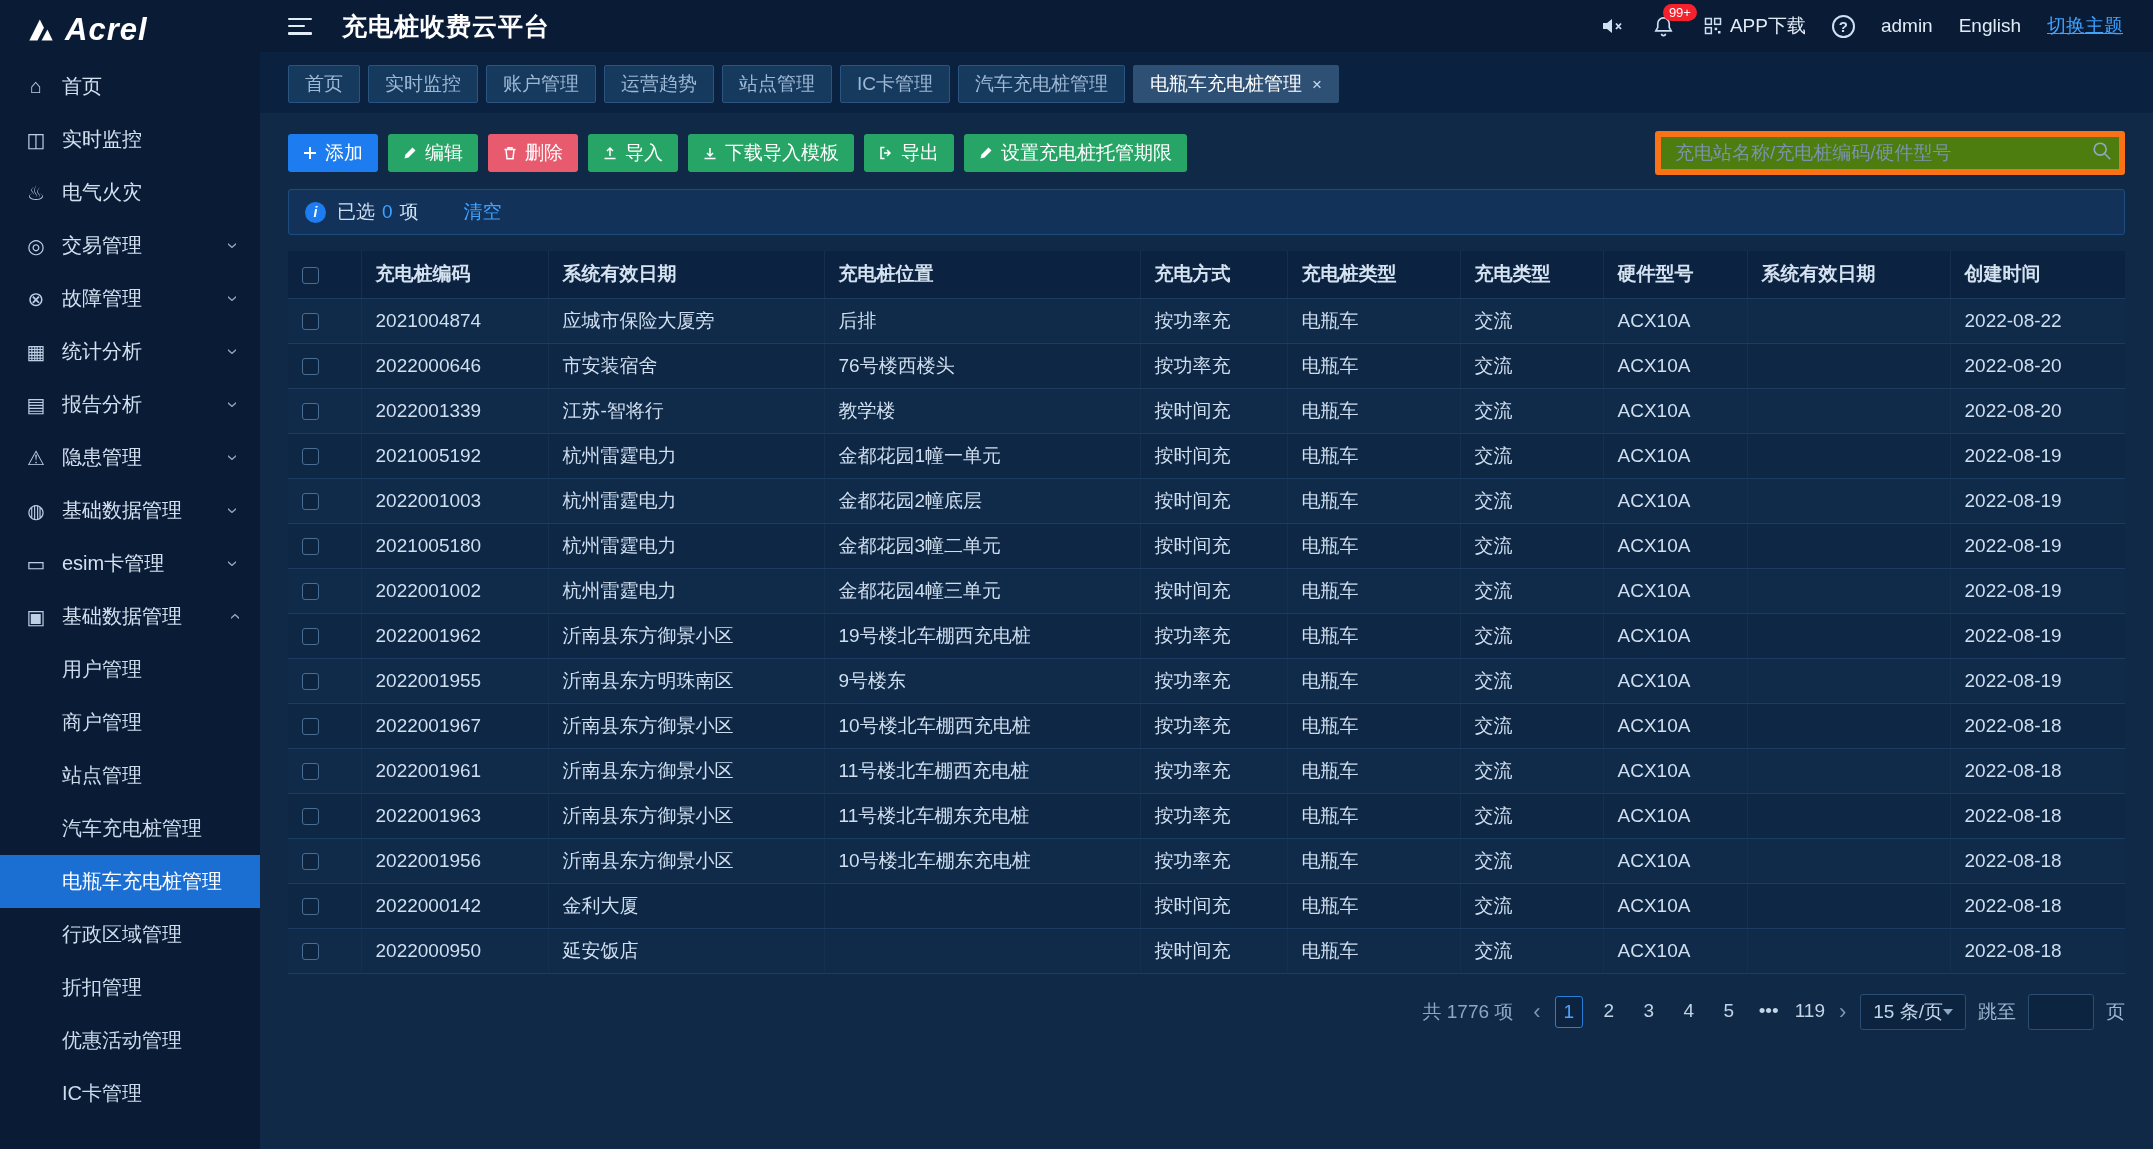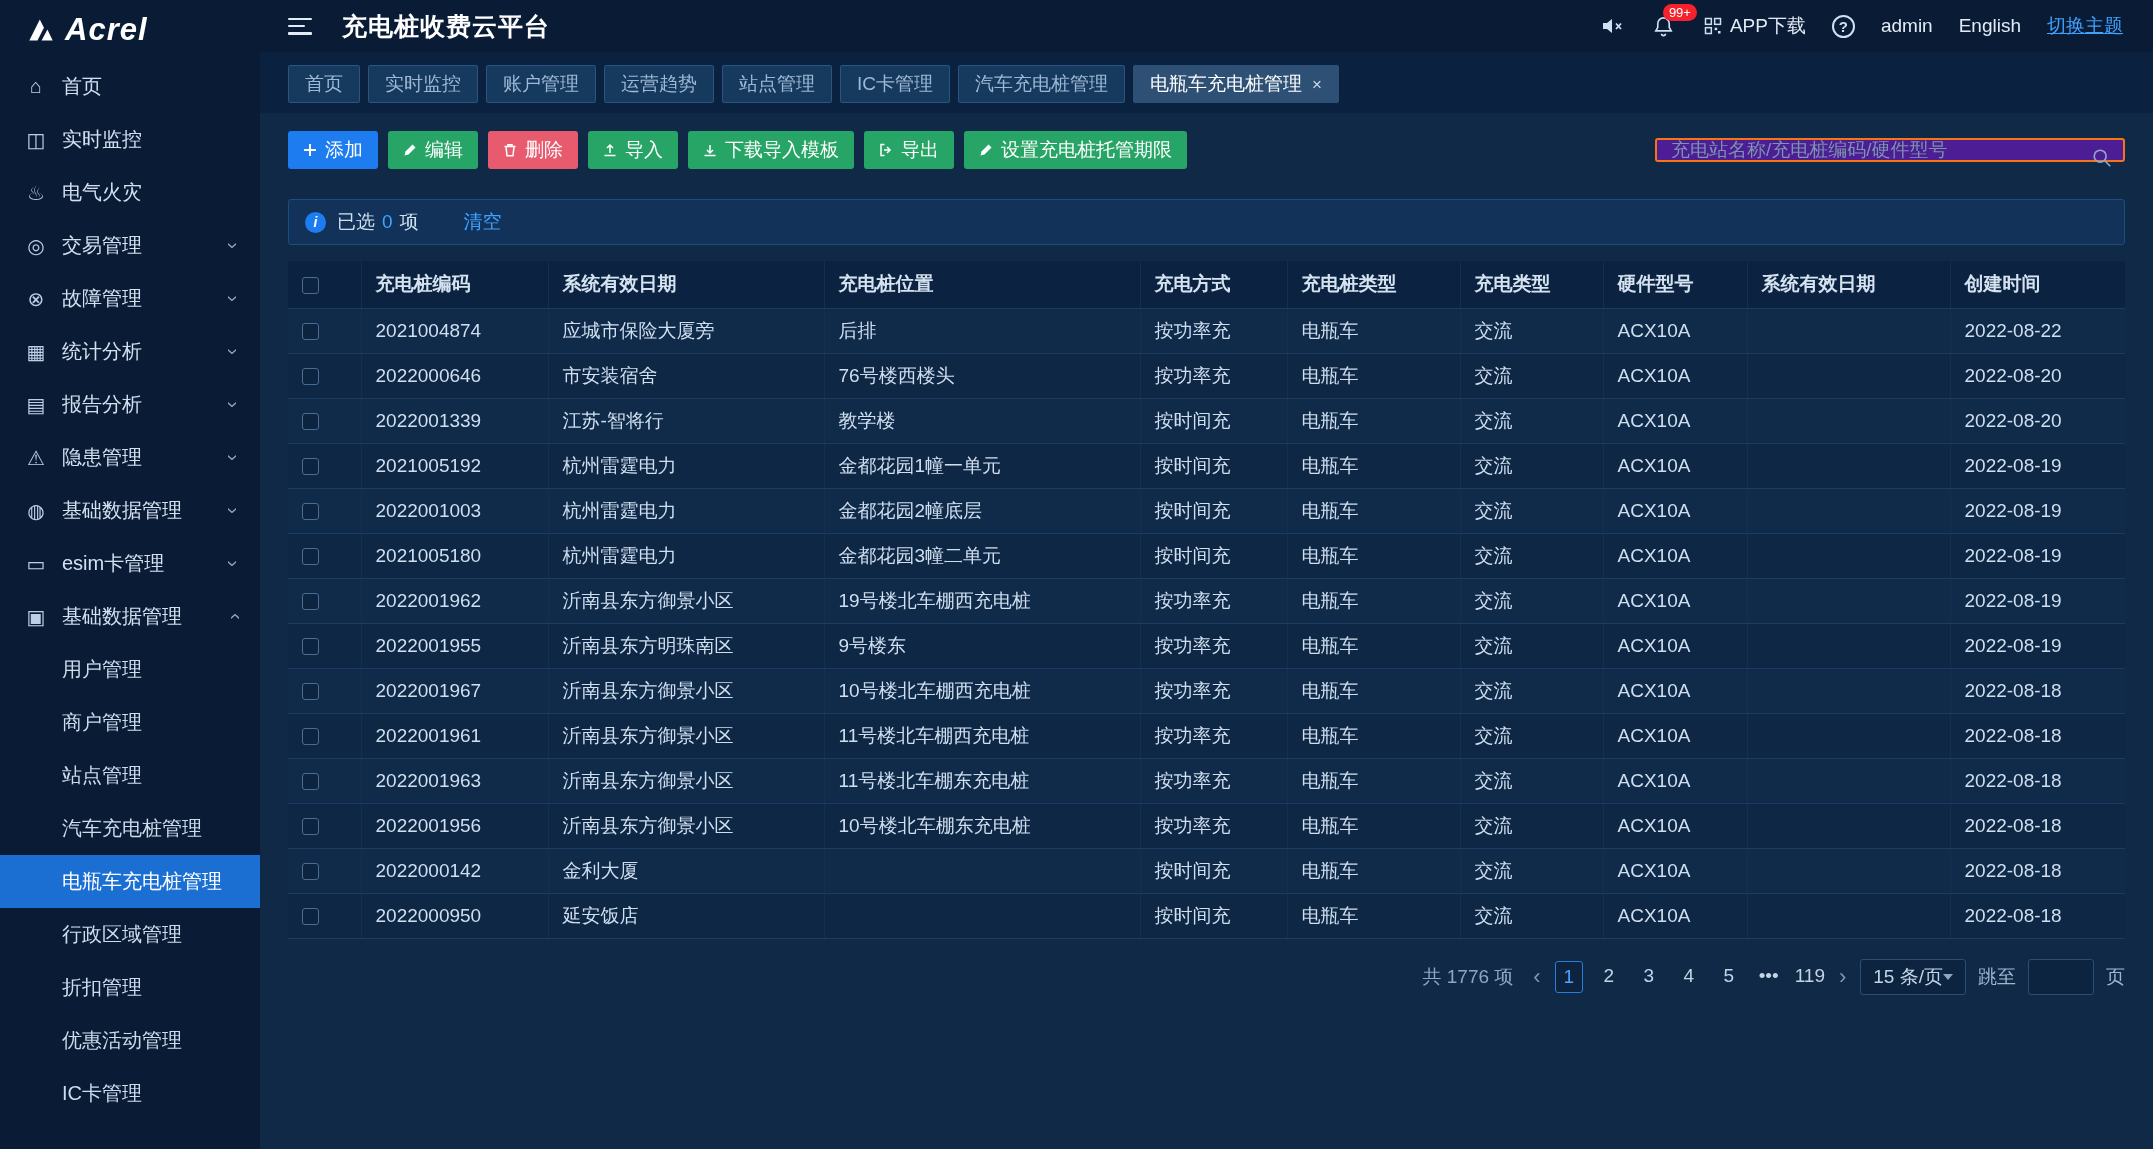--- a/index.html
+++ b/index.html
@@ -91,7 +91,7 @@
   .btn.red   { background: var(--red, #e85a6d); }
   .search { margin-left:auto; position:relative; }
   .search input {
-    width:470px; height:24px; background:#4c1d95; border:2px solid #f97316; border-radius:3px;
+    width:470px; height:44px; background:#4d7c0f; border:6px solid #f97316; border-radius:3px;
     color:#dbe7f4; font-size:19px; padding:0 44px 0 14px; outline:none;
     font-family:"Liberation Sans","DejaVu Sans",sans-serif;
   }

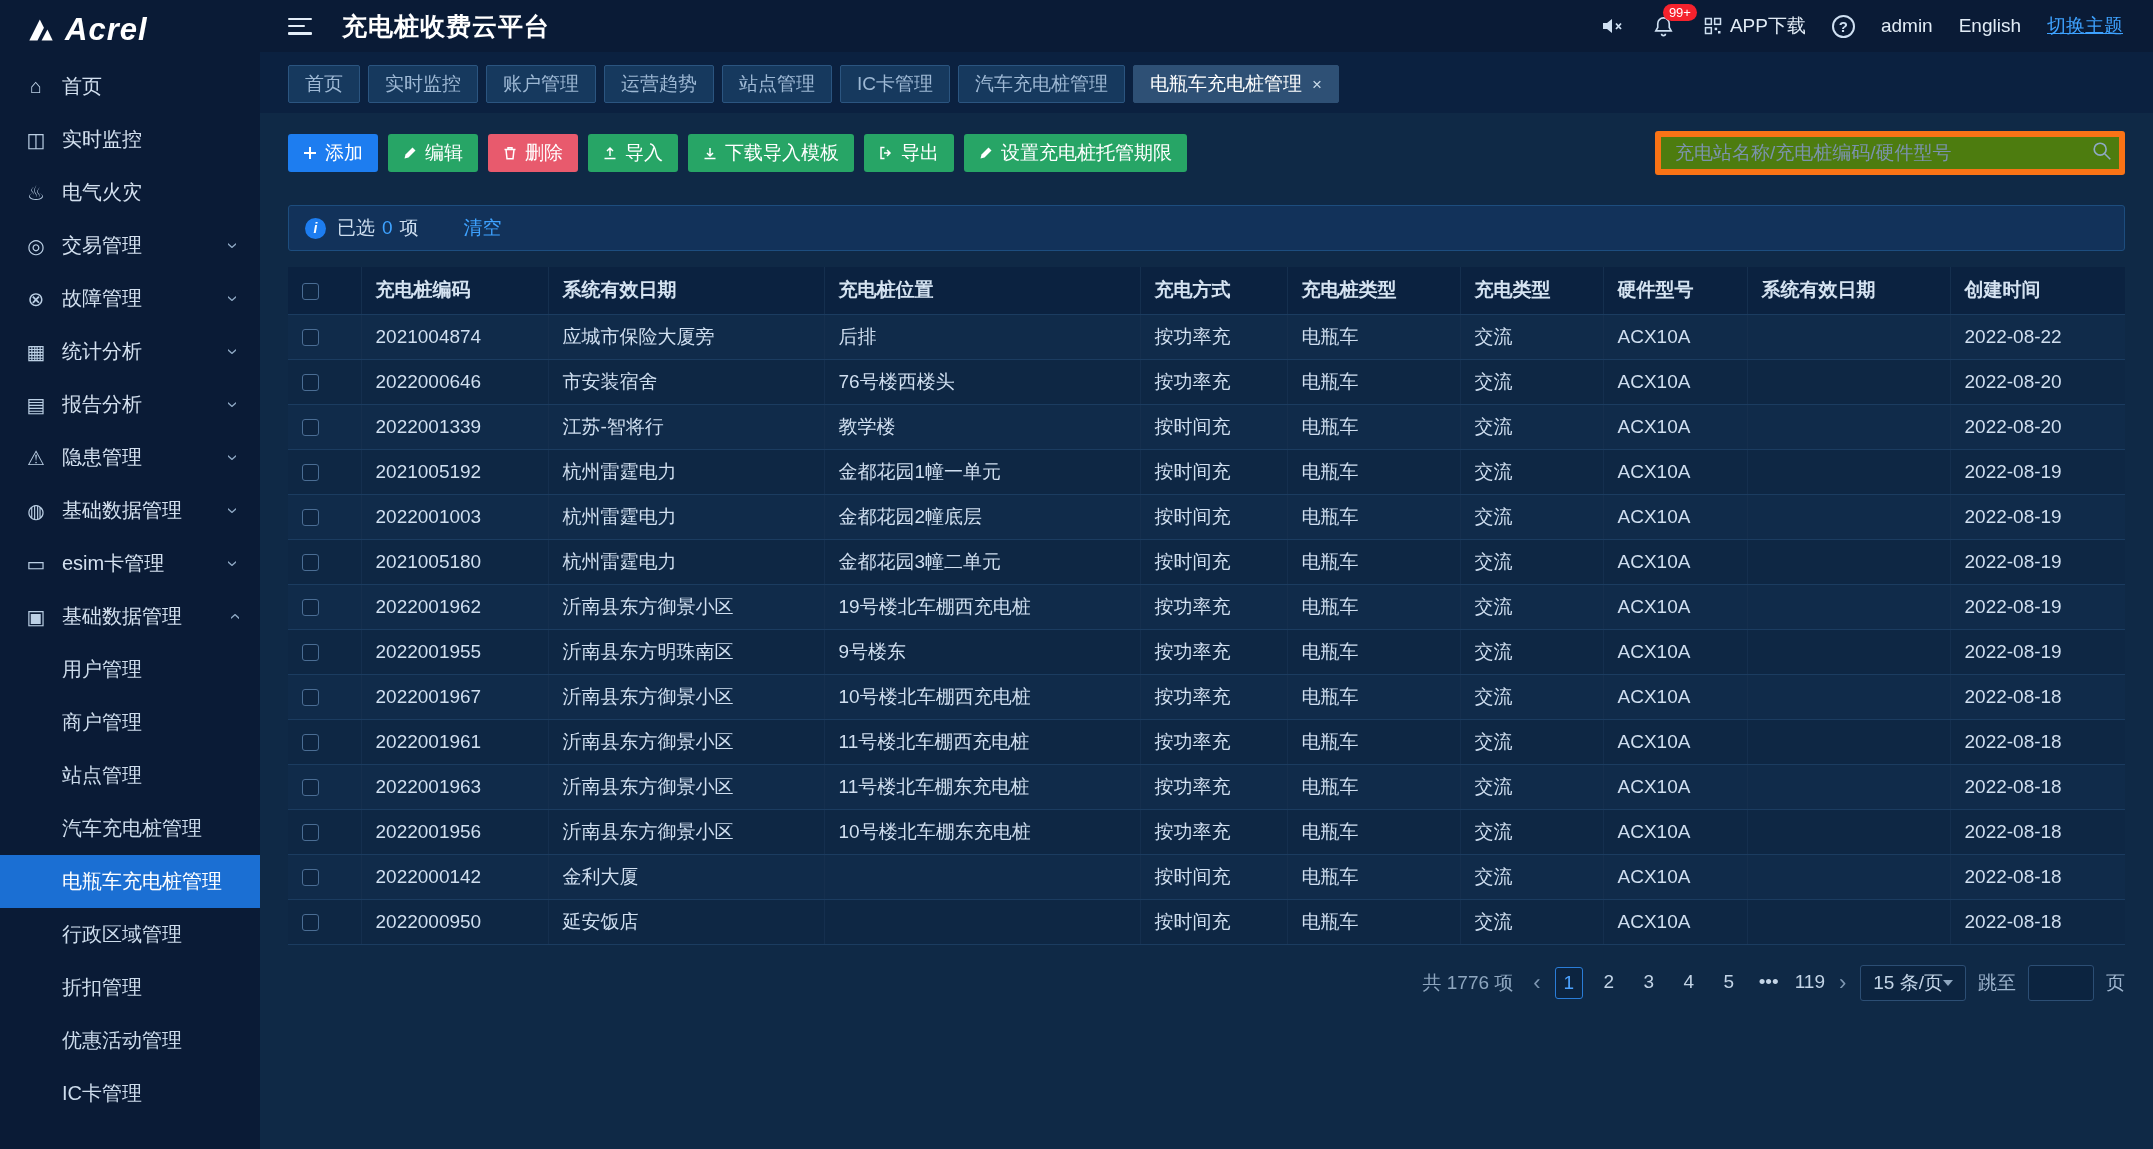--- a/index.html
+++ b/index.html
@@ -99,7 +99,7 @@
   .search-ic { position:absolute; right:12px; top:9px; cursor:pointer; }
 
   .selbar {
-    margin-top:30px; height:46px; background:#12325a; border:1px solid #1d4d7e; border-radius:3px;
+    margin-top:14px; height:46px; background:#12325a; border:1px solid #1d4d7e; border-radius:3px;
     display:flex; align-items:center; padding:0 16px; gap:7px; color:#cfdff0; font-size:19px;
   }
   .info-ic {

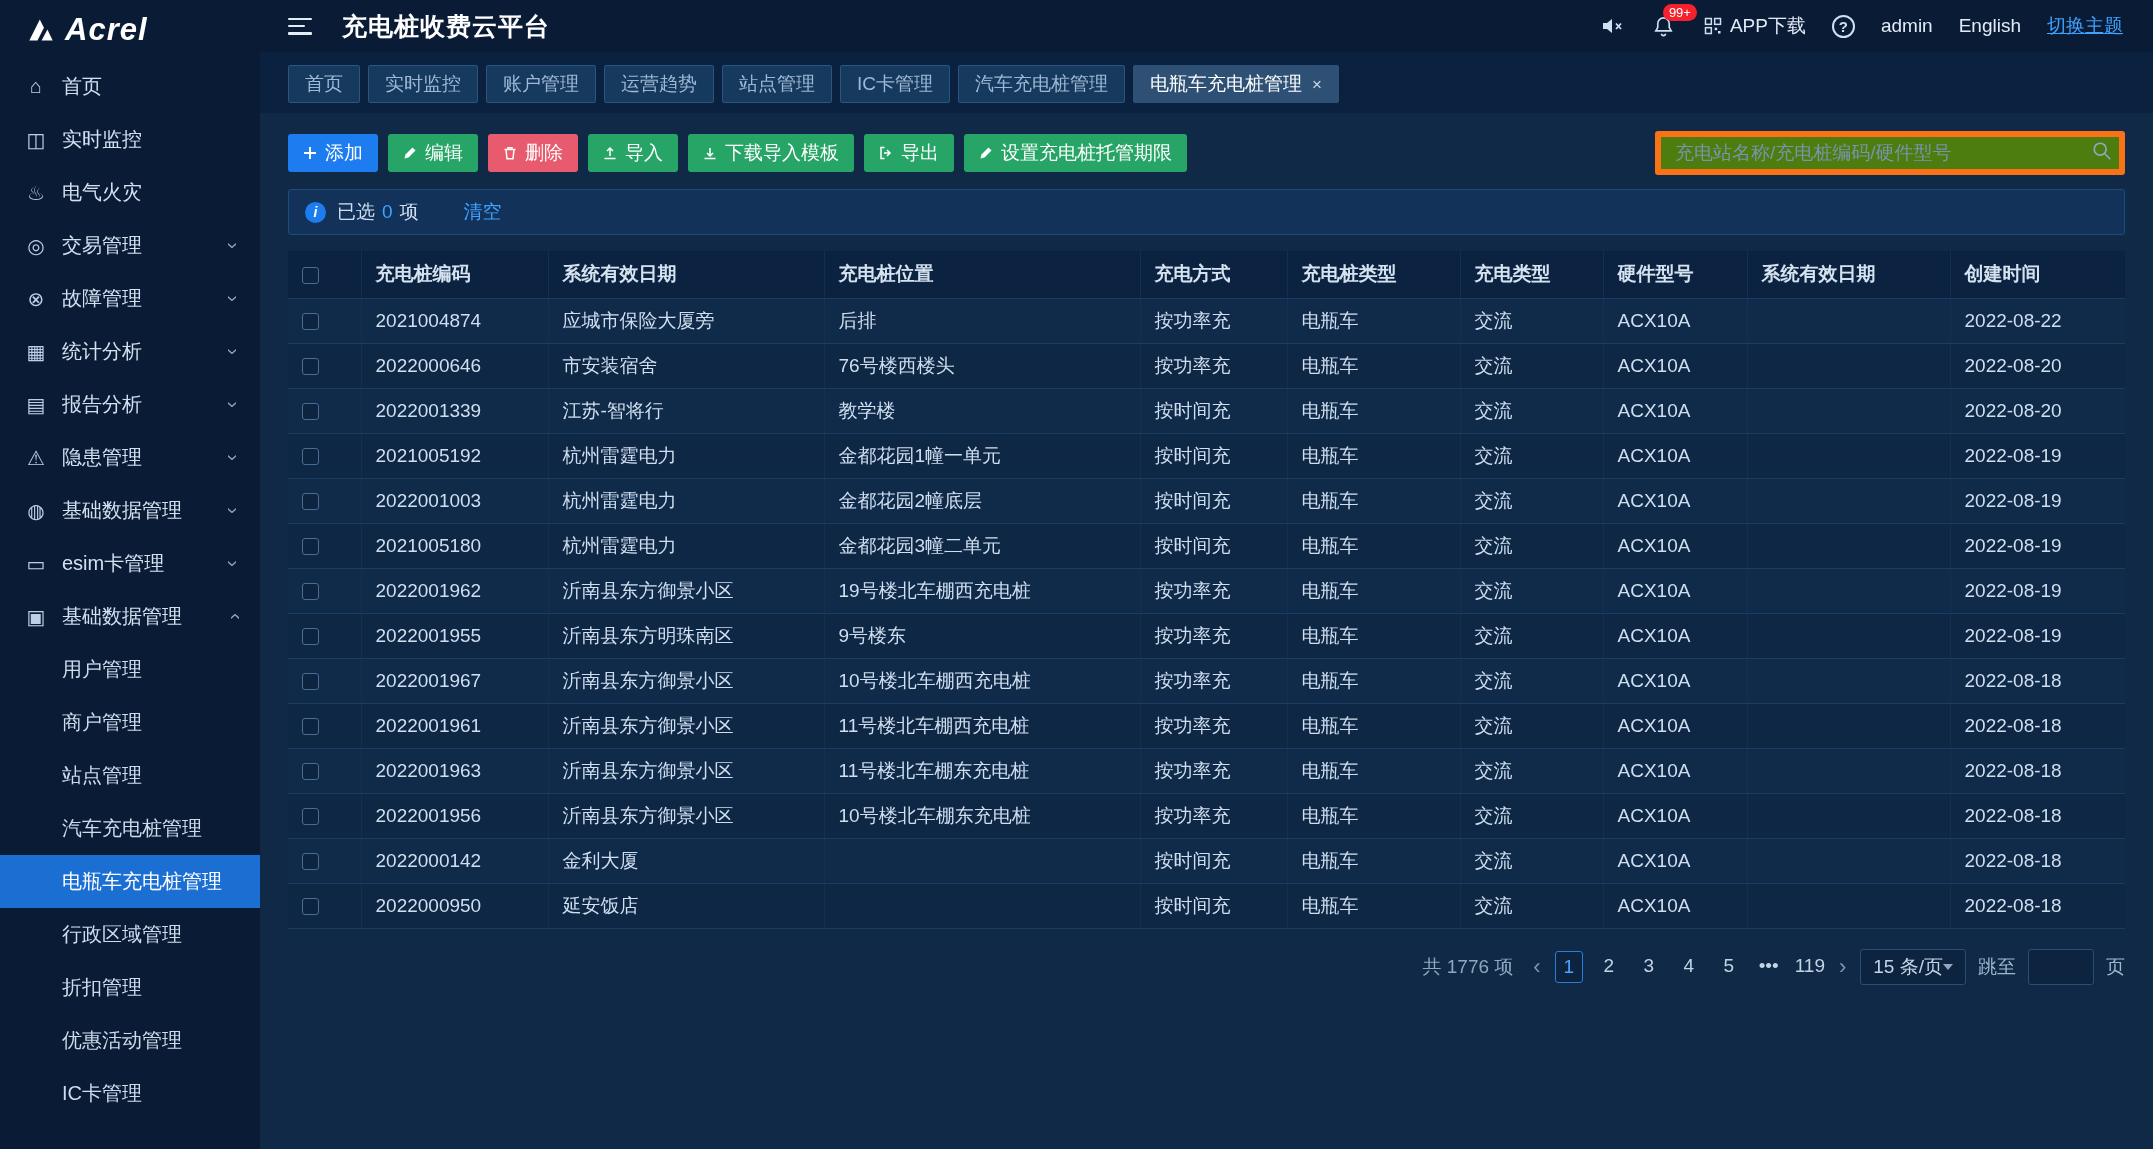--- a/index.html
+++ b/index.html
@@ -524,6 +524,18 @@
               <td>2022-08-19</td>
             </tr>
 
+            <tr class="trow">
+              <td class="col-cb"><span class="cb"></span></td>
+              <td>2022001002</td>
+              <td>杭州雷霆电力</td>
+              <td>金都花园4幢三单元</td>
+              <td>按时间充</td>
+              <td>电瓶车</td>
+              <td>交流</td>
+              <td>ACX10A</td>
+              <td></td>
+              <td>2022-08-19</td>
+            </tr>
 
             <tr class="trow">
               <td class="col-cb"><span class="cb"></span></td>

